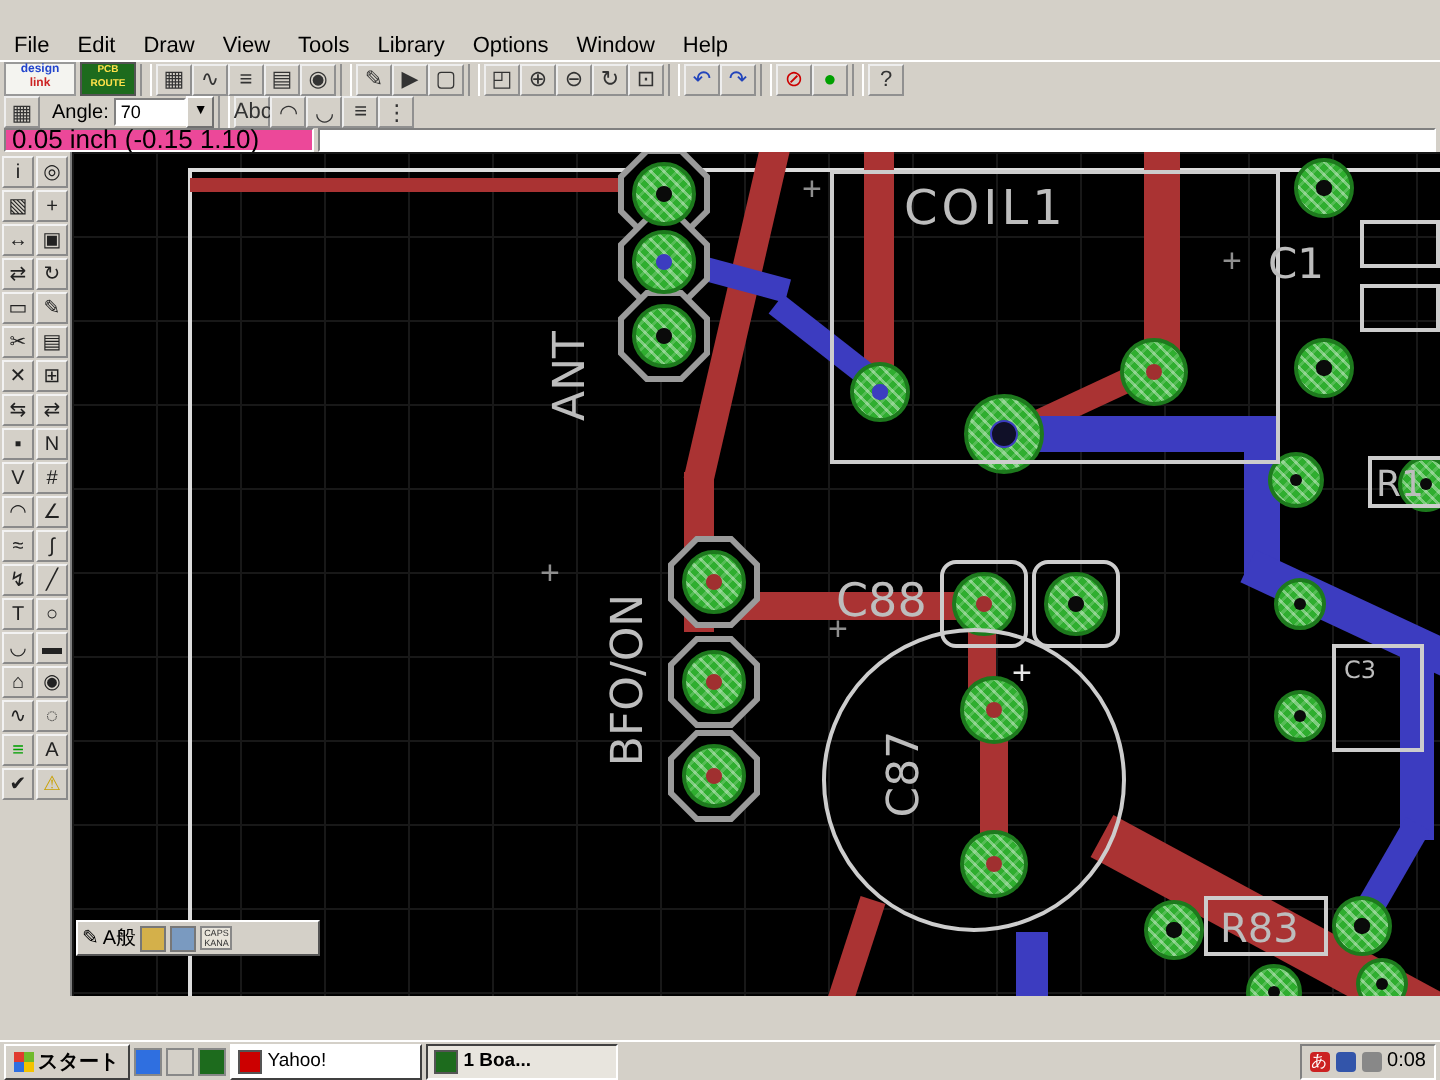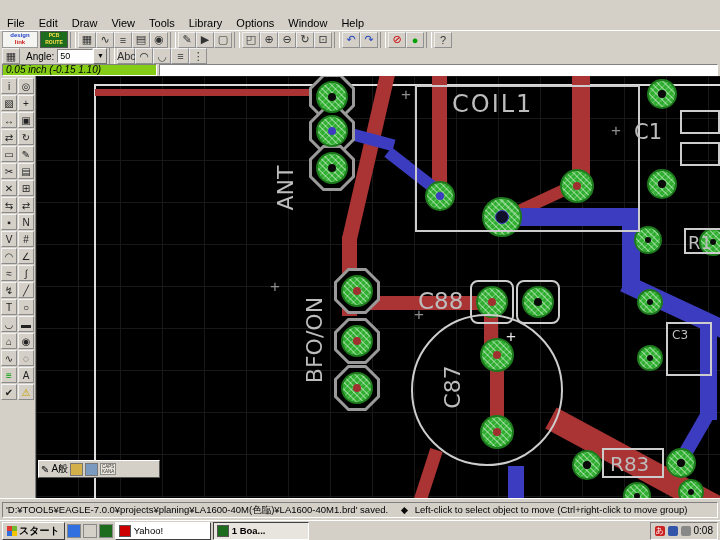--- a/index.html
+++ b/index.html
@@ -142,7 +142,7 @@
   <div id="toolbar2">
     <div class="tbtn">▦</div>
     <span id="angle-label">Angle:</span>
-    <div id="angle-box">50</div>
+    <div id="angle-box">70</div>
     <div id="angle-arrow">▼</div>
     <div class="tbtn-sep"></div>
     <div style="display:flex">

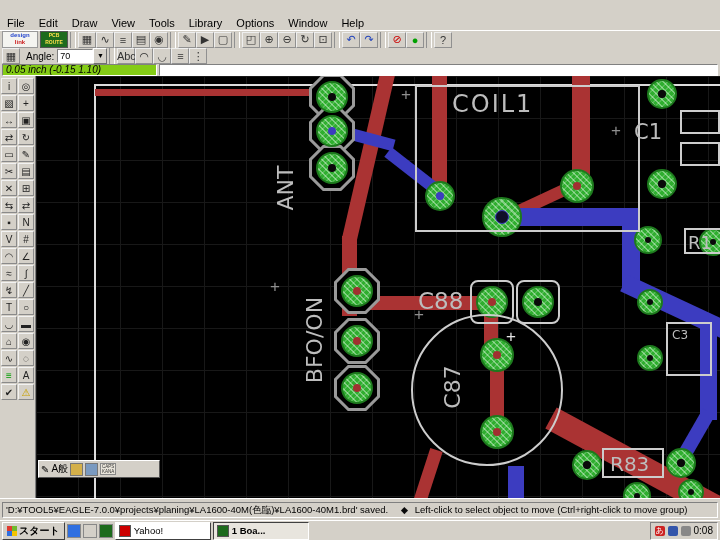--- a/index.html
+++ b/index.html
@@ -31,8 +31,8 @@
   #angle-arrow{width:12px;height:14px;background:#d4d0c8;border:1px solid;border-color:#fff #707070 #707070 #fff;font-size:7px;text-align:center;line-height:13px;}
   
   #coordbar{position:absolute;left:0;top:64px;width:720px;height:12px;background:#d4d0c8;display:flex;align-items:center;}
-  #coord-box{width:150px;height:10px;margin-left:2px;background:#84cc16;border:1px solid;border-color:#808080 #fff #fff #808080;
-    font-size:10px;line-height:10px;padding-left:3px;white-space:nowrap;font-style:italic;}
+  #coord-box{width:150px;height:10px;margin-left:2px;background:#ec4899;border:1px solid;border-color:#808080 #fff #fff #808080;
+    font-size:13px;line-height:10px;padding-left:3px;white-space:nowrap;}
   #command-input{flex:1;height:10px;margin:0 2px;border:1px solid;border-color:#808080 #fff #fff #808080;background:#fff;font-size:9px;padding:0 2px;outline:none;}
   
   #palette{position:absolute;left:0;top:76px;width:36px;height:422px;background:#d4d0c8;border-right:1px solid #808080;

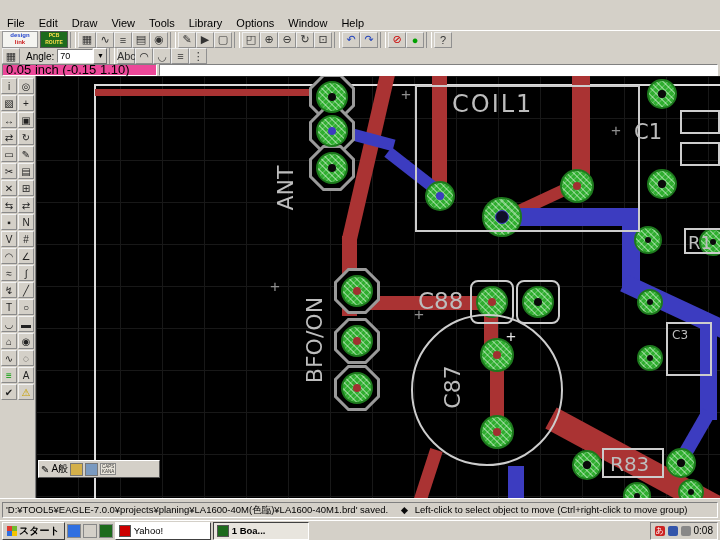--- a/index.html
+++ b/index.html
@@ -307,13 +307,6 @@
     </div>
   </div>
 
-  <div id="statusbar">
-    <div id="status-inner">
-      <span>'D:¥TOOL5¥EAGLE-7.0.0¥projects¥planing¥LA1600-40M(色臨)¥LA1600-40M1.brd' saved.</span>
-      <span id="status-marker">◆</span>
-      <span>Left-click to select object to move (Ctrl+right-click to move group)</span>
-    </div>
-  </div>
 
   <div id="taskbar">
     <div id="start-btn">

